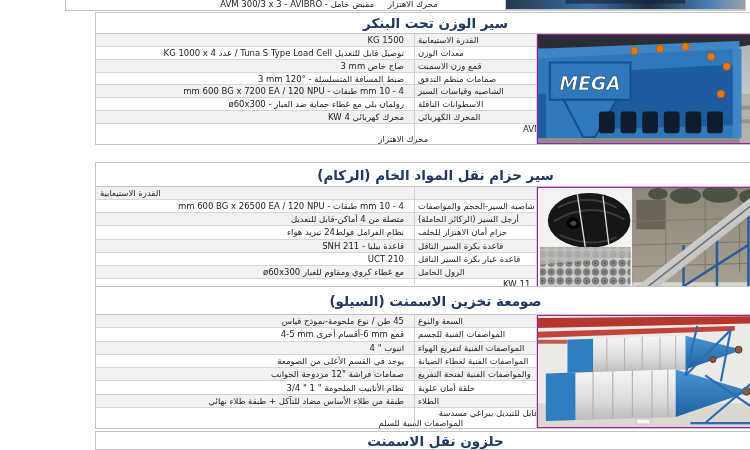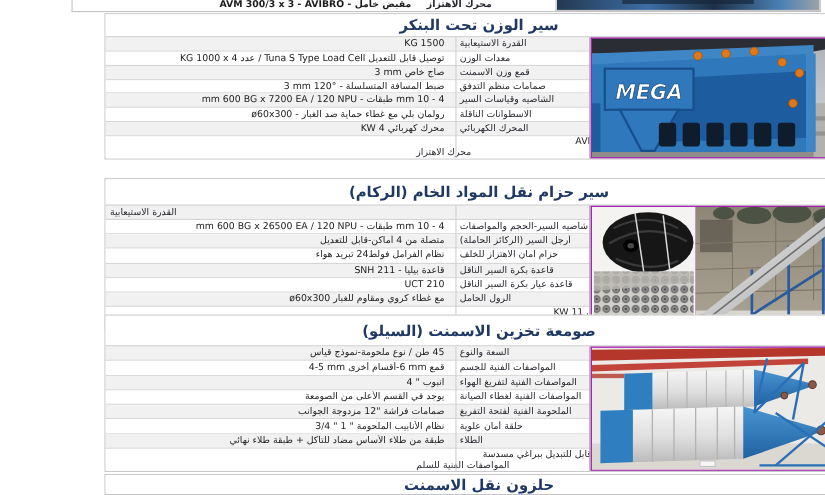--- a/index.html
+++ b/index.html
@@ -27,7 +27,7 @@
   
   .toprow{position:absolute;top:0;left:65px;width:679px;height:10px;border:1px solid #c4c4c4;border-top:none;
           background:#fff;display:flex;align-items:flex-start;overflow:hidden;}
-  .toprow .cell{line-height:9px;font-weight:bold;}
+  .toprow .cell{line-height:9px;}
   .topstrip{position:absolute;top:0;left:505px;width:241px;height:10px;border:1px solid #c4c4c4;border-top:none;
             box-sizing:border-box;overflow:hidden;}
   .topstrip svg{display:block;width:100%;height:100%;}

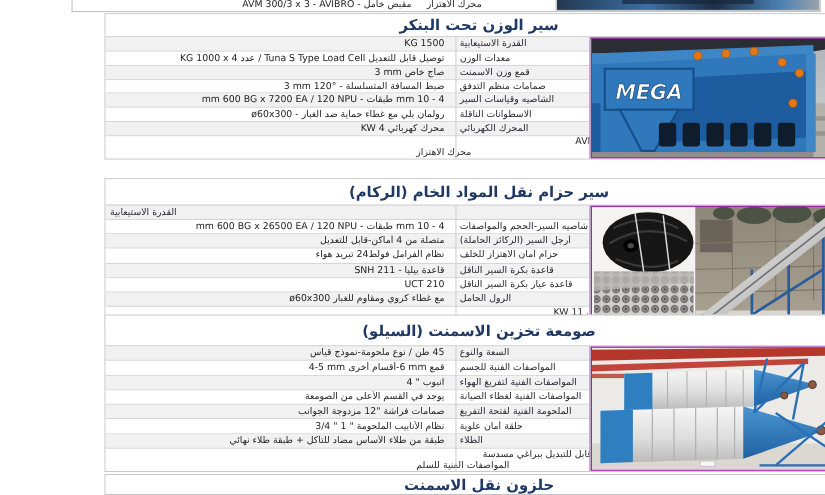--- a/index.html
+++ b/index.html
@@ -263,7 +263,7 @@
         </div>
         <div class="row">
           <div class="cell value-cell" dir="rtl">صمامات فراشة "12 مزدوجة الجوانب</div>
-          <div class="cell label-cell" dir="rtl">الملحومة الفنية لفتحة التفريغ</div>
+          <div class="cell label-cell" dir="rtl">والمواصفات الفنية لفتحة التفريغ</div>
         </div>
         <div class="row">
           <div class="cell value-cell" dir="rtl">نظام الأنابيب الملحومة " ‪3/4‬ " 1</div>

